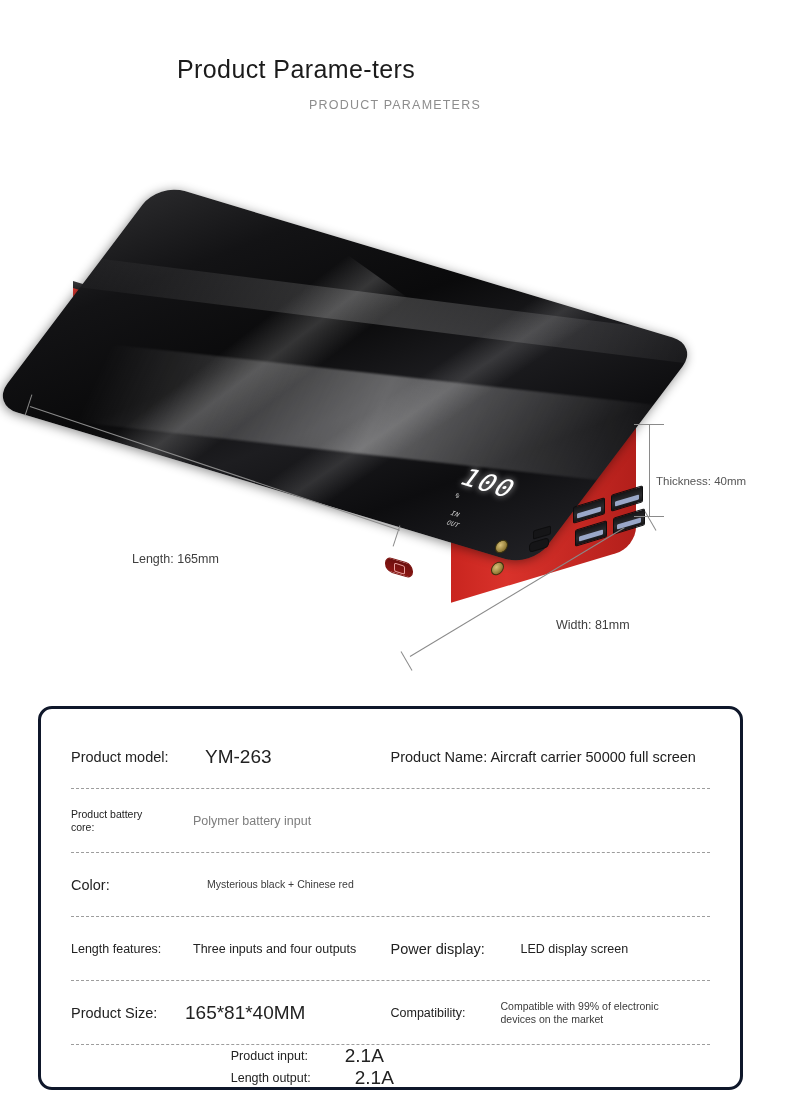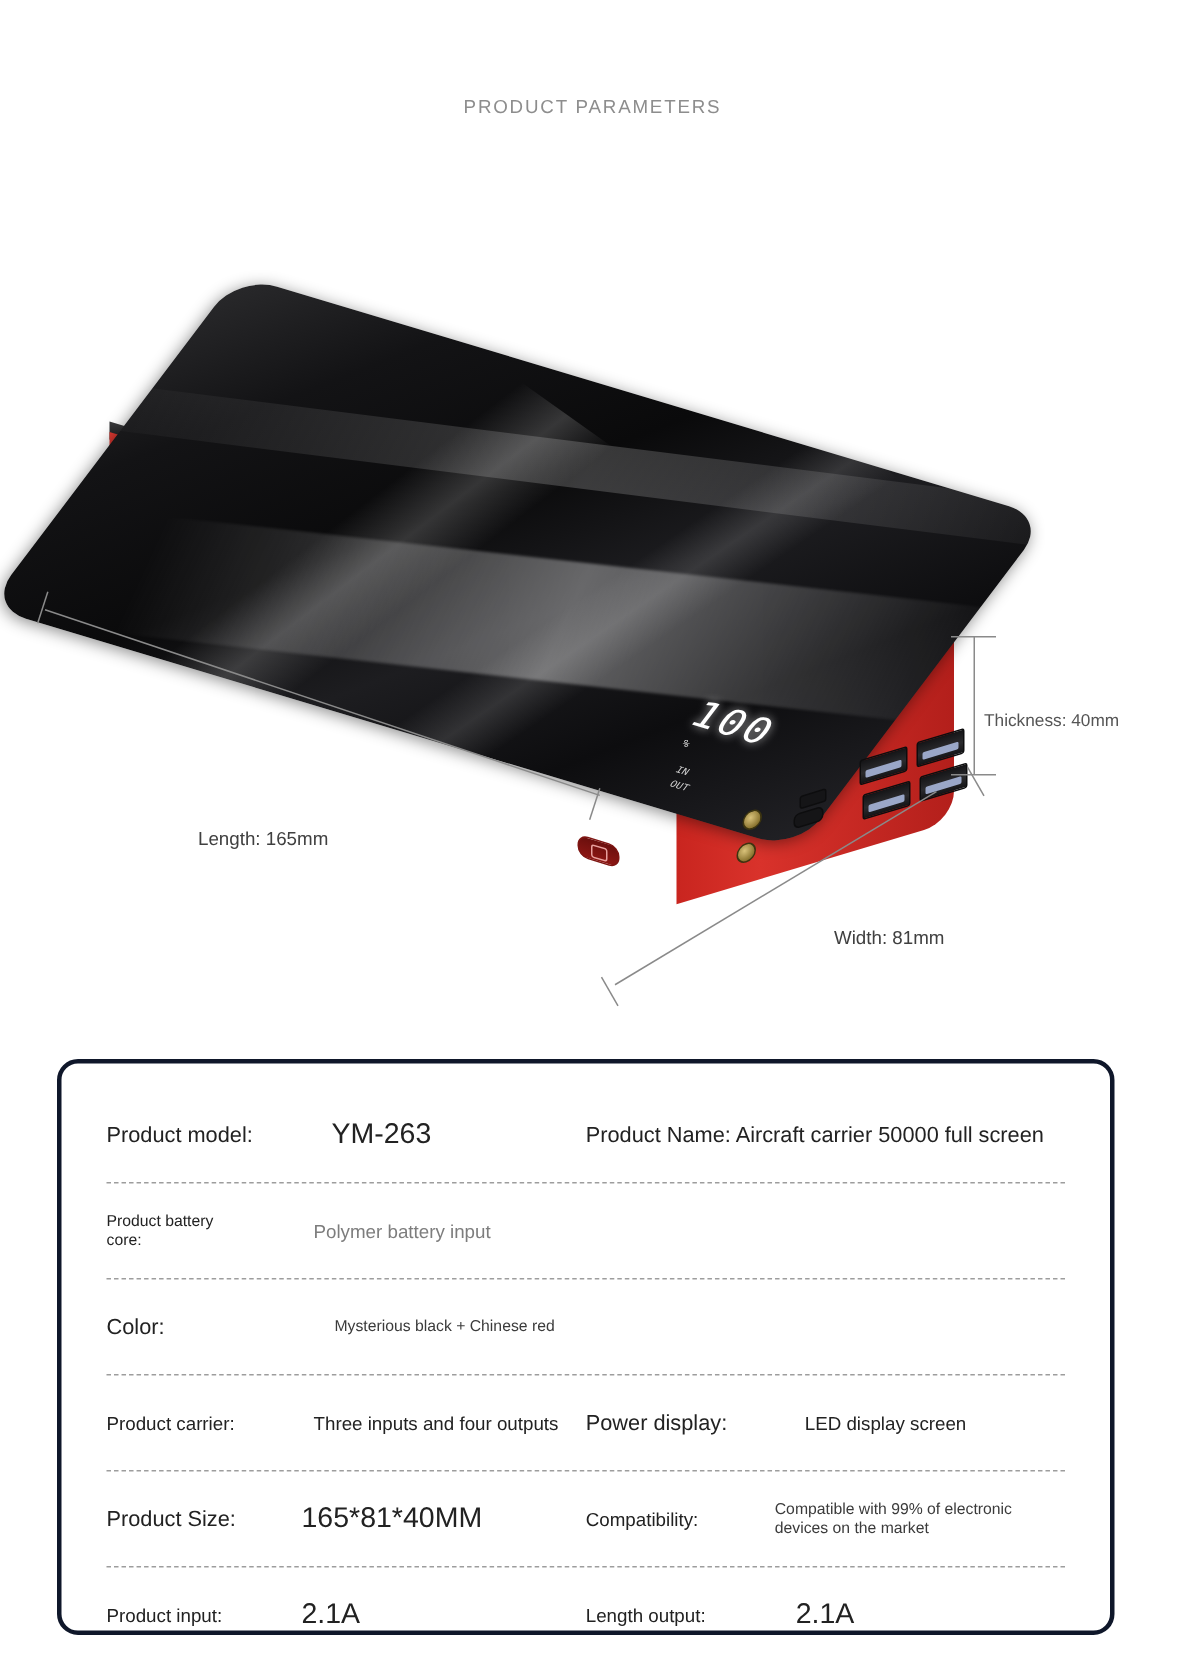--- a/index.html
+++ b/index.html
@@ -326,6 +326,9 @@
 <body>
 
 <div class="header">
+  <div class="title-main">
+    <span class="title-main-inner">Product Parame-ters</span>
+  </div>
   <div class="title-sub">PRODUCT PARAMETERS</div>
 </div>
 

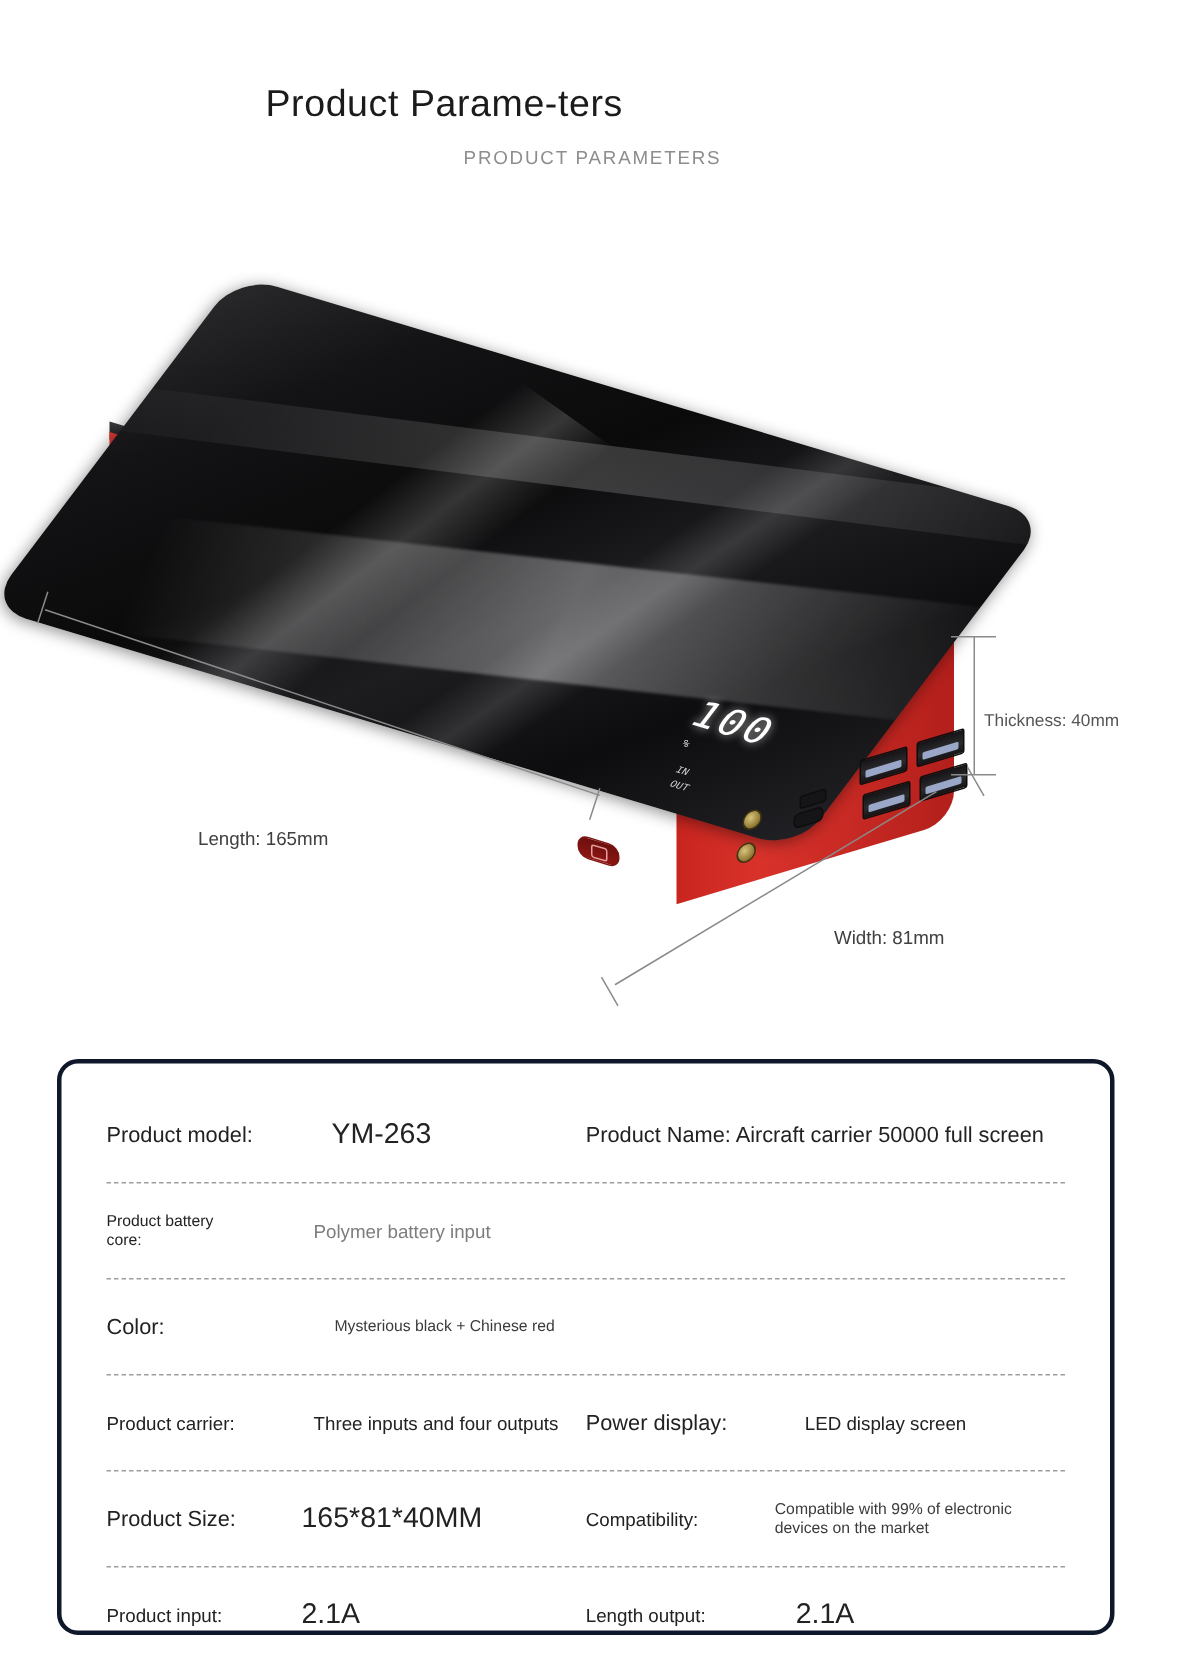--- a/index.html
+++ b/index.html
@@ -304,7 +304,6 @@
   .val {
     color: #222;
     padding-left: 14px;
-    margin-left: 16px;
   }
 
   

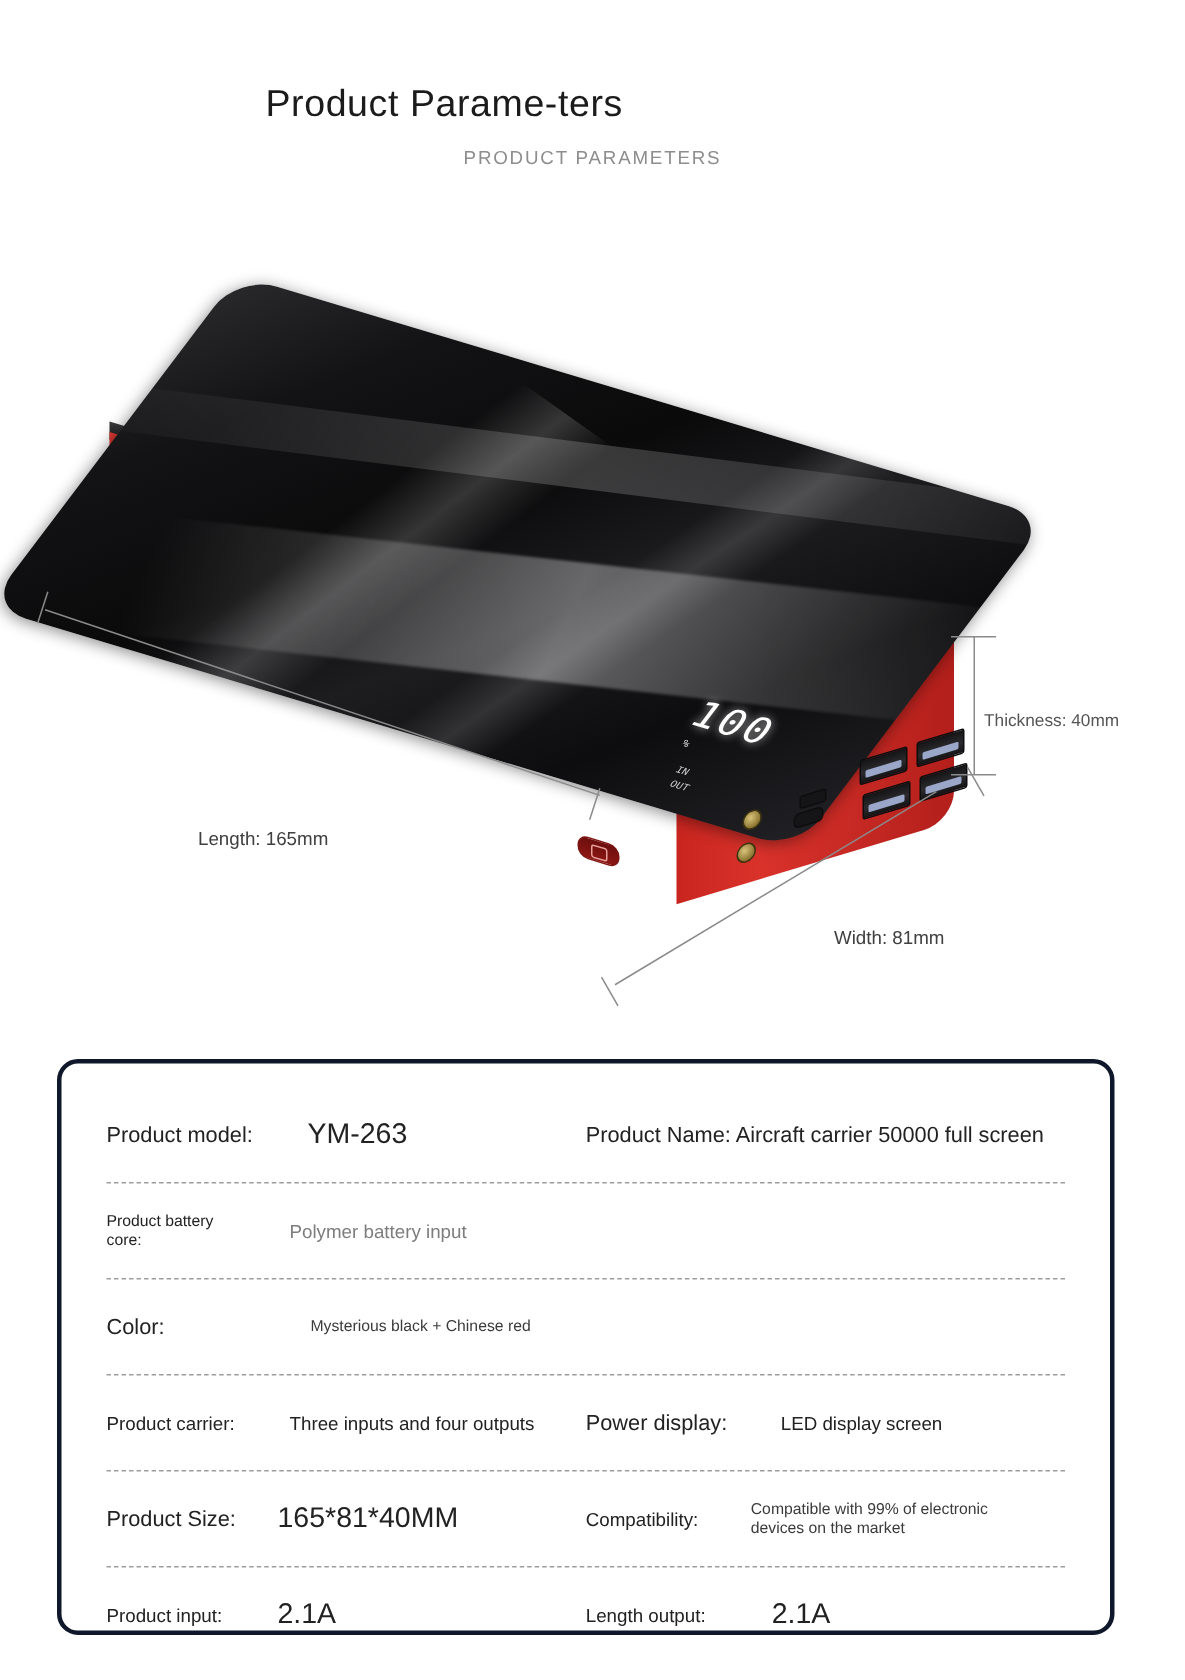--- a/index.html
+++ b/index.html
@@ -411,7 +411,7 @@
 
     <div class="spec-row">
       <div class="cell left">
-        <span class="lbl lbl-md w-lbl-4">Product carrier:</span>
+        <span class="lbl lbl-md w-lbl-4">Length features:</span>
         <span class="val val-md">Three inputs and four outputs</span>
       </div>
       <div class="cell right">

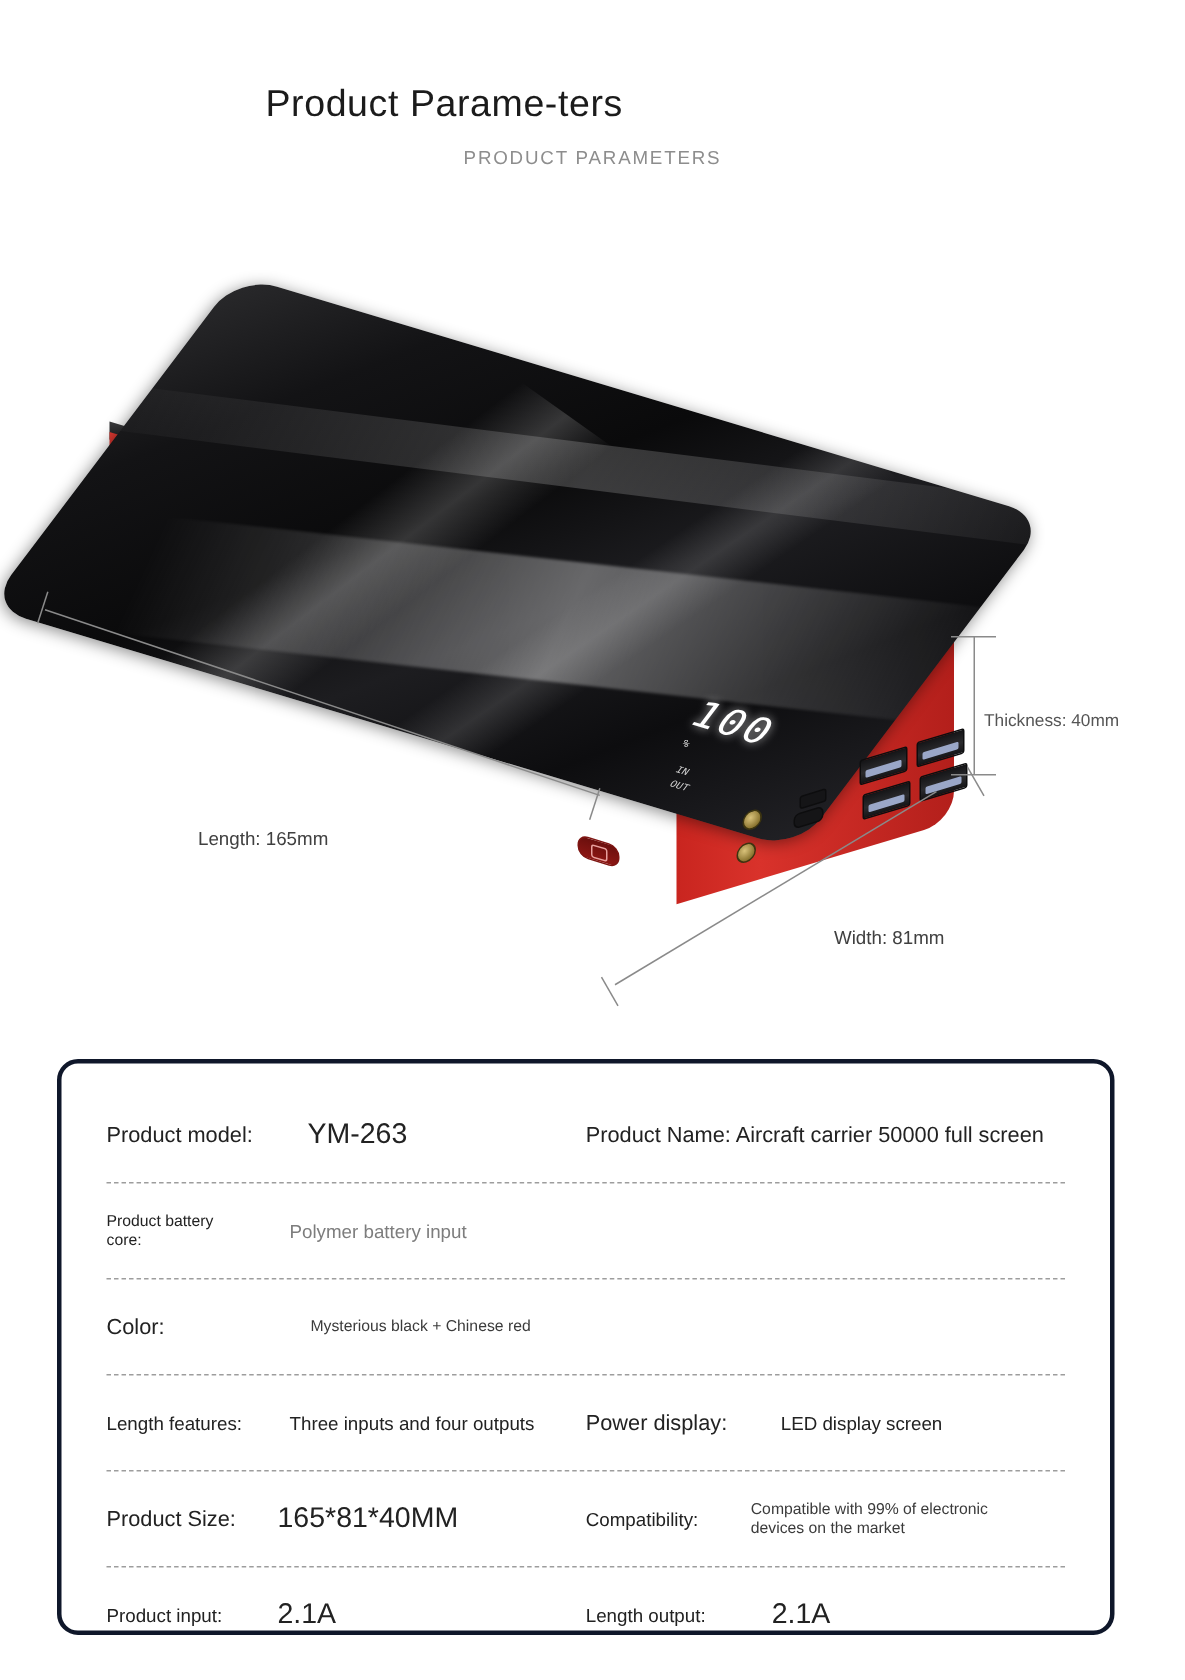--- a/index.html
+++ b/index.html
@@ -288,6 +288,7 @@
   }
   .spec-row:last-child {
     border-bottom: none;
+    flex-direction: column;
   }
   .cell {
     display: flex;

